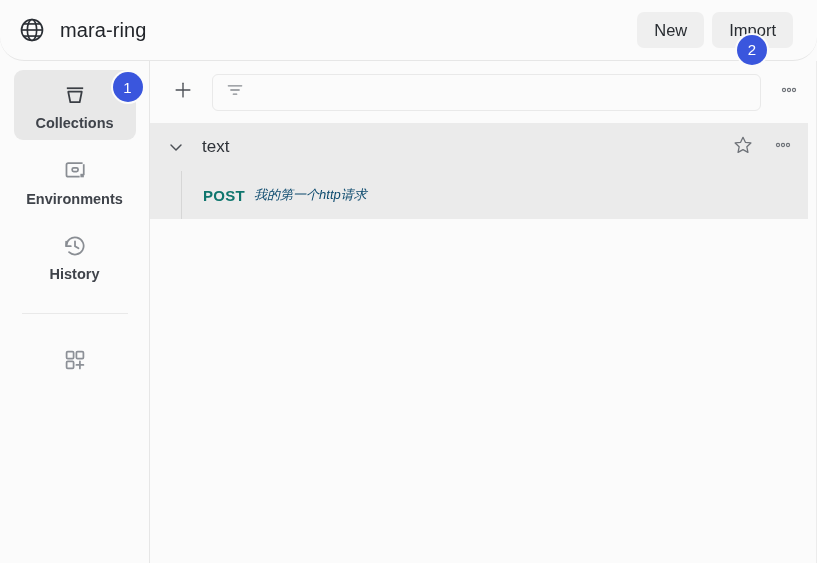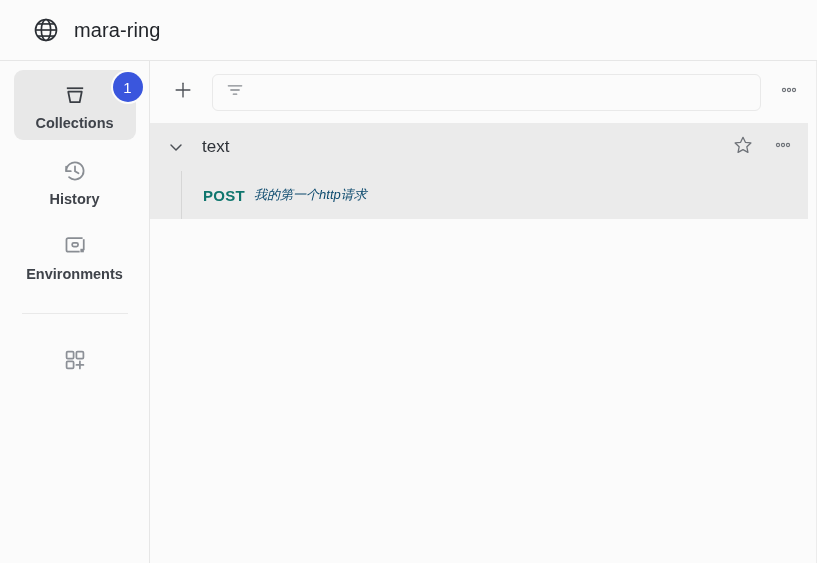--- a/index.html
+++ b/index.html
@@ -32,9 +32,10 @@
     border-bottom: 1px solid #e6e6e6;
     display: flex;
     align-items: center;
-    padding: 0 24px 0 32px;
+    padding: 0 24px 0 18px;
     box-sizing: border-box;
     z-index: 5;
+    border-radius: 24px;
   }
   .brand {
     display: flex;

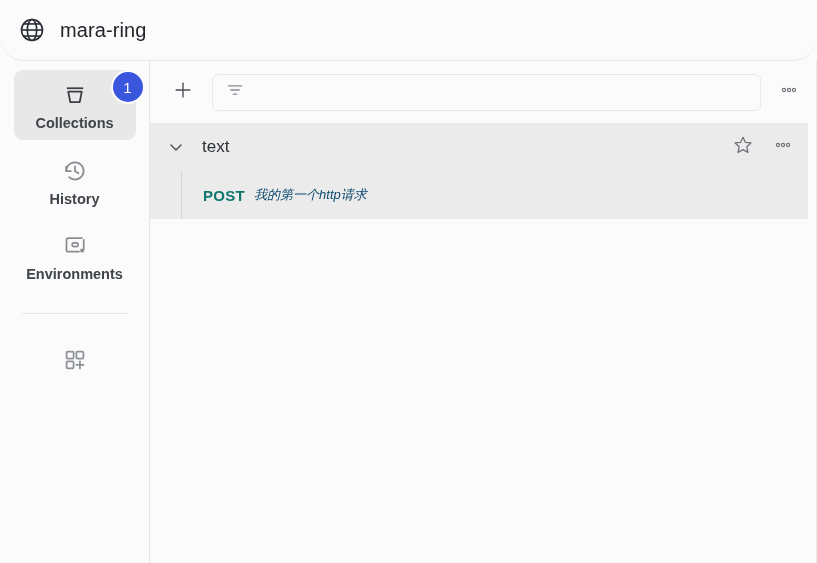--- a/index.html
+++ b/index.html
@@ -328,6 +328,13 @@
       <span class="brand-title">mara-ring</span>
     </div>
 
+    <div class="header-actions">
+      <button class="hdr-btn">New</button>
+      <div style="position:relative;">
+        <button class="hdr-btn">Import</button>
+        <span class="rail-badge" style="top:23px;right:26px;">2</span>
+      </div>
+    </div>
   </div>
 
   <div class="body-row">

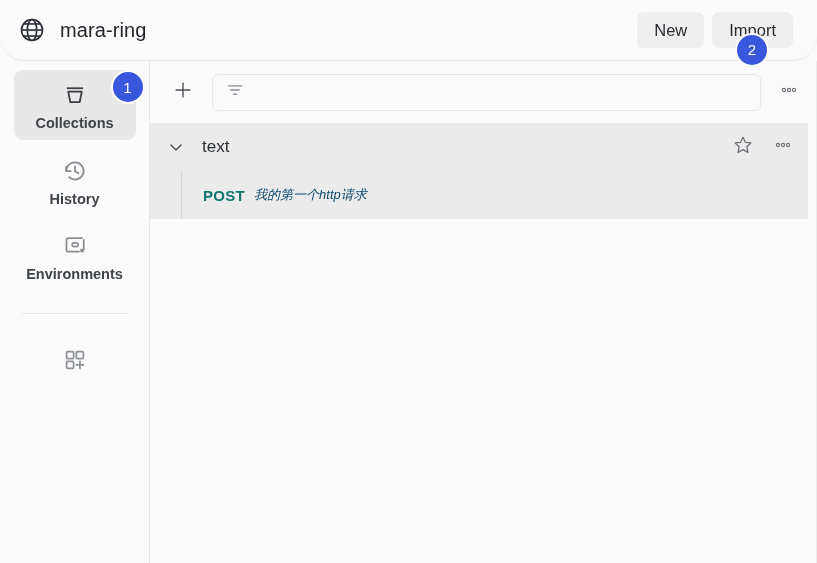--- a/index.html
+++ b/index.html
@@ -354,17 +354,6 @@
 
       <div class="rail-item">
         <span>
-          <svg class="rail-ico" viewBox="0 0 24 24" fill="none" stroke="#898d93" stroke-width="1.5" stroke-linecap="round">
-            <path d="M4.6 12 A7.4 7.4 0 1 1 6.9 17.3"></path>
-            <polyline points="4.4,8.2 4.4,12.2 8.4,12.2" stroke-linejoin="round"></polyline>
-            <polyline points="12,8 12,12.2 15,14"></polyline>
-          </svg>
-        </span>
-        <span class="rail-label">History</span>
-      </div>
-
-      <div class="rail-item">
-        <span>
           <svg class="rail-ico" viewBox="0 0 24 24" fill="none" stroke="#898d93" stroke-width="1.5">
             <path d="M18.5 5.2 H6.2 A1.5 1.5 0 0 0 4.7 6.7 V15.4 A1.5 1.5 0 0 0 6.2 16.9 H16"></path>
             <path d="M19.5 6.2 V15.6"></path>
@@ -373,6 +362,17 @@
           </svg>
         </span>
         <span class="rail-label">Environments</span>
+      </div>
+
+      <div class="rail-item">
+        <span>
+          <svg class="rail-ico" viewBox="0 0 24 24" fill="none" stroke="#898d93" stroke-width="1.5" stroke-linecap="round">
+            <path d="M4.6 12 A7.4 7.4 0 1 1 6.9 17.3"></path>
+            <polyline points="4.4,8.2 4.4,12.2 8.4,12.2" stroke-linejoin="round"></polyline>
+            <polyline points="12,8 12,12.2 15,14"></polyline>
+          </svg>
+        </span>
+        <span class="rail-label">History</span>
       </div>
 
       <div class="rail-divider"></div>

